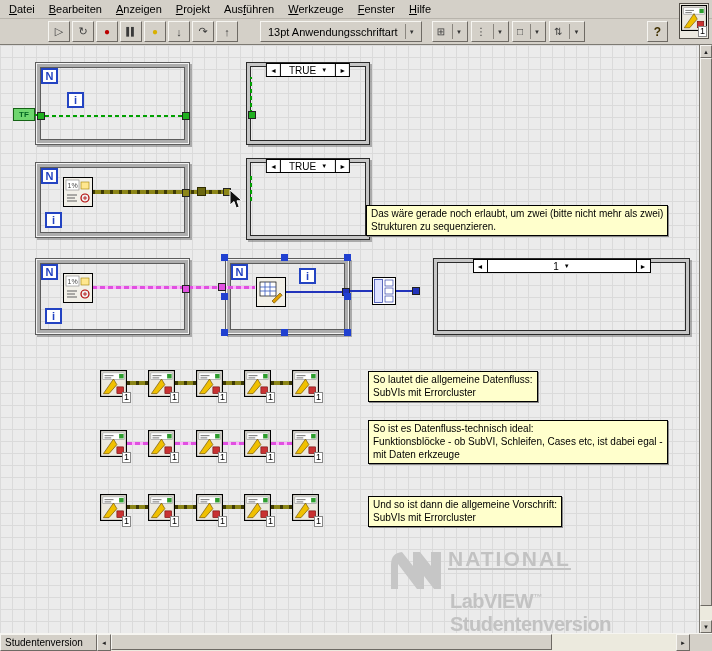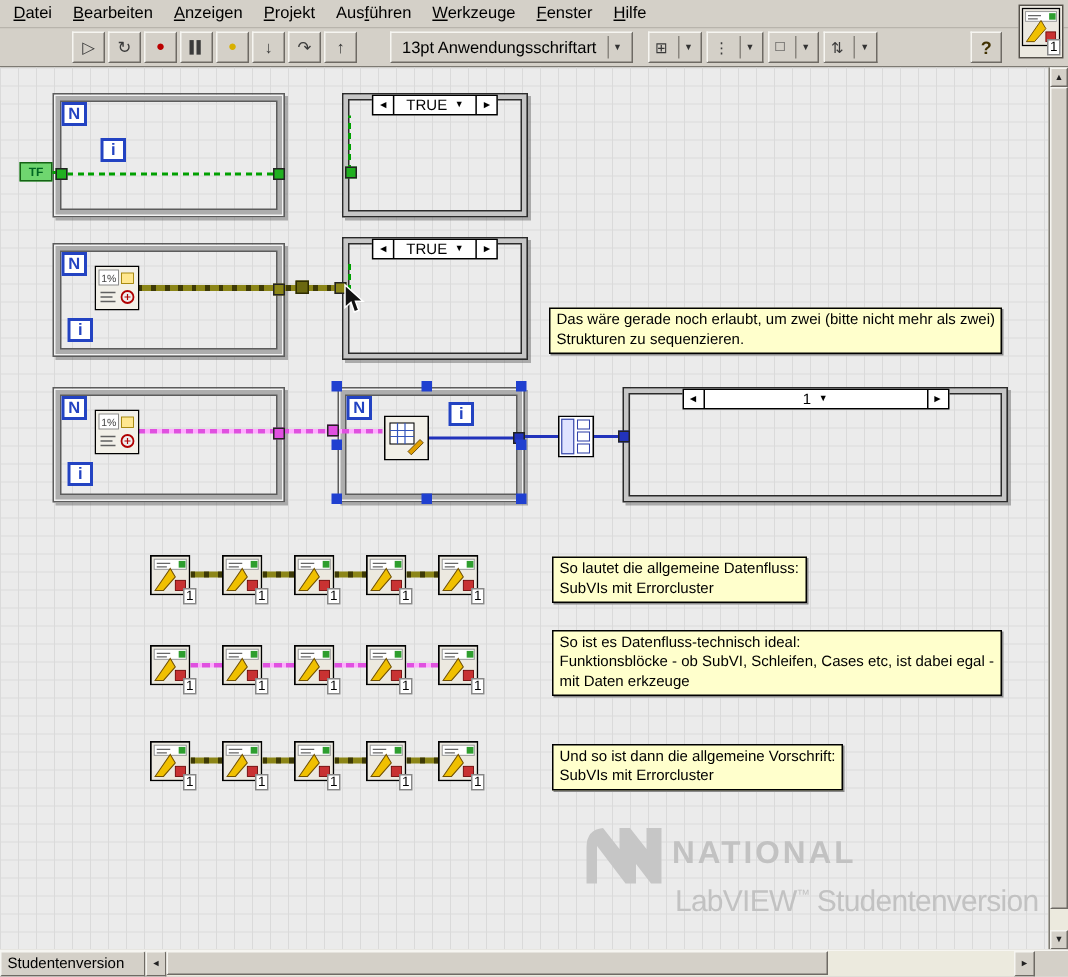--- a/index.html
+++ b/index.html
@@ -25,7 +25,7 @@
   .diagram{position:absolute;left:0;top:45px;width:699px;height:588px;overflow:hidden;background-color:#ebebeb;background-image:linear-gradient(#dadada 1px,transparent 1px),linear-gradient(90deg,#dadada 1px,transparent 1px);background-size:12px 12px;}
   .struct{position:absolute;}
   .forloop{border:1px solid #5c5c5c;box-shadow:inset 0 0 0 1px #f2f2f2,inset 0 0 0 4px #adadad,inset 0 0 0 5px #5c5c5c,2px 2px 0 rgba(90,90,90,.45);}
-  .casestruct{border:1px solid #2a2a2a;box-shadow:inset 0 0 0 3px #c6c6c6,inset 0 0 0 4px #2a2a2a,2px 2px 0 rgba(90,90,90,.45);}
+  .casestruct{border:1px solid #2a2a2a;box-shadow:inset 0 0 0 3px #c6c6c6,inset 0 0 0 4px #2a2a2a,2px 2px 0 rgba(90,90,90,.45);margin-left:18px;}
   .selector{position:absolute;top:0;left:50%;transform:translateX(-50%);display:flex;align-items:stretch;background:#fff;border:1px solid #000;height:14px;font-size:10px;z-index:5;}
   .sel-arr{width:13px;display:flex;align-items:center;justify-content:center;font-size:7px;}
   .sel-name{border-left:1px solid #000;border-right:1px solid #000;padding:0 8px;display:flex;align-items:center;justify-content:center;gap:5px;min-width:44px;font-size:10px;}

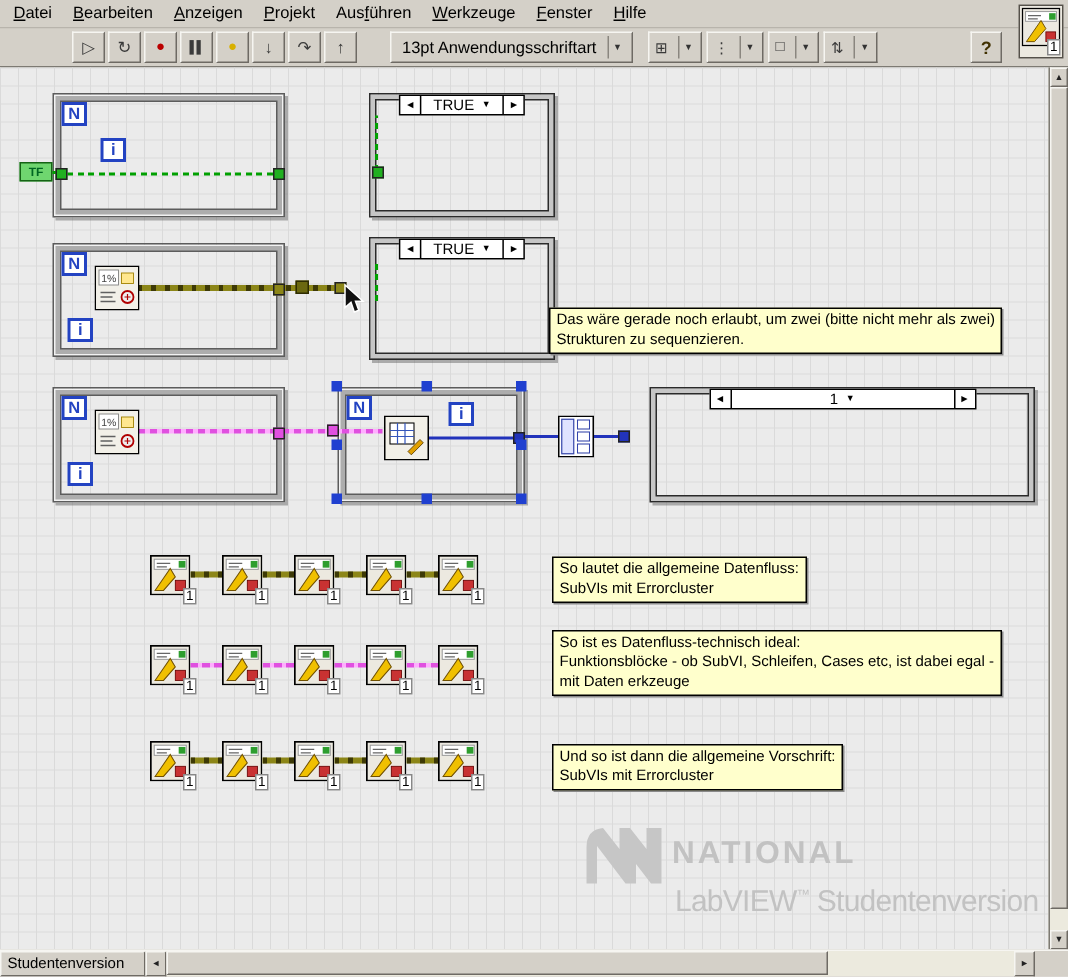--- a/index.html
+++ b/index.html
@@ -51,7 +51,7 @@
 
   
   .watermark{position:absolute;left:388px;top:503px;color:#c2c2c2;z-index:1;}
-  .wm-row{display:flex;align-items:center;}
+  .wm-row{display:flex;text-decoration:underline;}
   .wm-brand{margin-left:4px;font-weight:bold;}
   .wm-l1{font-size:21px;line-height:22px;letter-spacing:2px;}
   .wm-l2{font-size:21px;line-height:22px;letter-spacing:1px;}

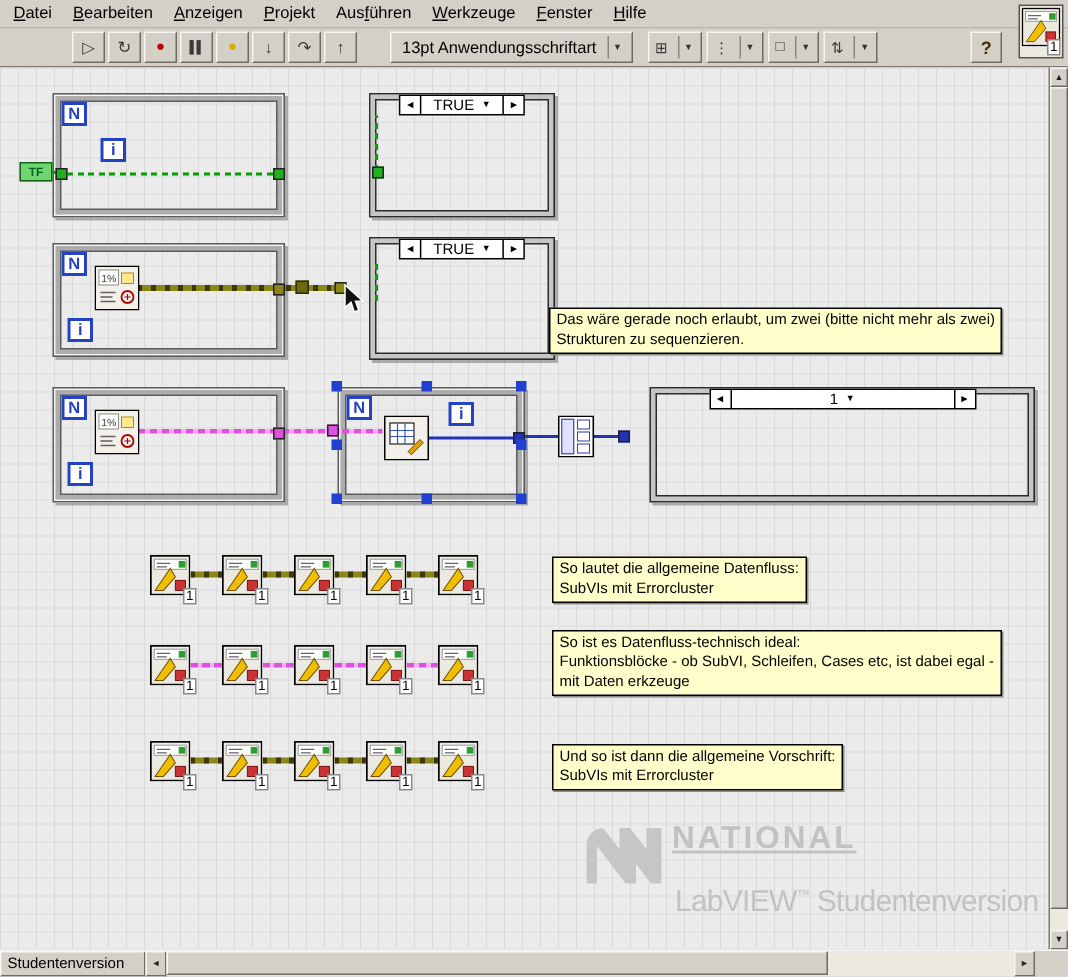--- a/index.html
+++ b/index.html
@@ -56,7 +56,7 @@
   .wm-l1{font-size:21px;line-height:22px;letter-spacing:2px;}
   .wm-l2{font-size:21px;line-height:22px;letter-spacing:1px;}
   .wm-brand sup{font-size:8px;}
-  .wm-product{margin:0 0 0 62px;font-size:20px;font-weight:normal;letter-spacing:-0.5px;}
+  .wm-product{margin:0 0 0 62px;font-size:20px;font-weight:bold;letter-spacing:-0.5px;}
   .wm-product sup{font-size:9px;}
 
   

